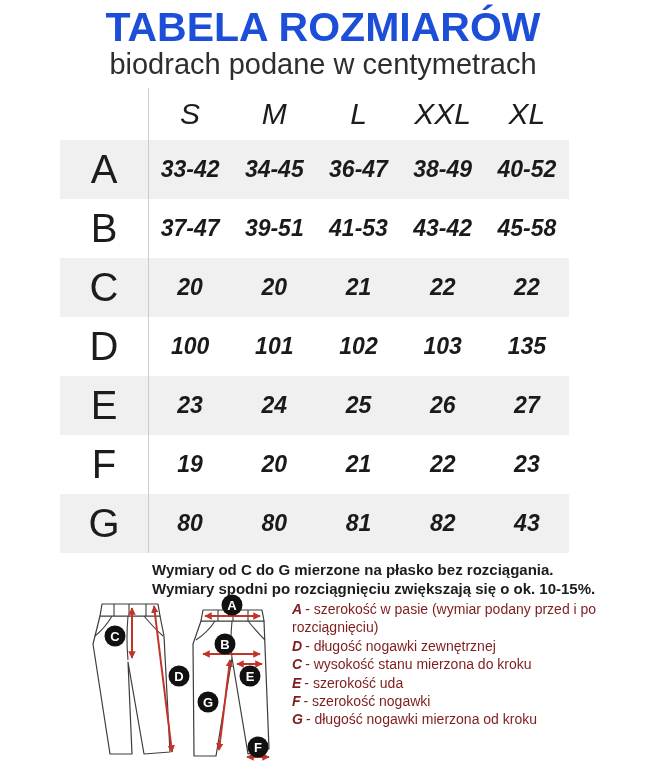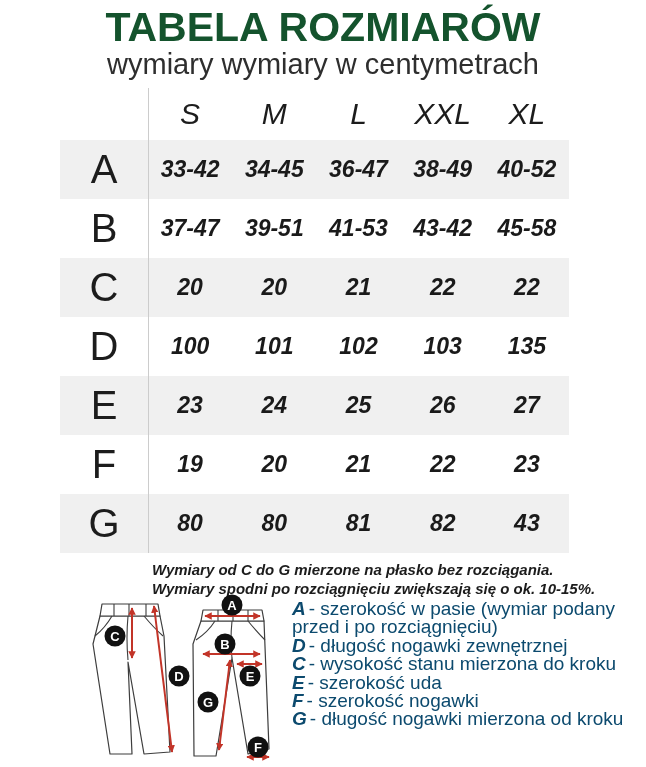--- a/index.html
+++ b/index.html
@@ -22,7 +22,7 @@
     font-size: 41px;
     font-weight: 700;
     letter-spacing: 0px;
-    color: #14532d;
+    color: #1d4ed8;
   }
   .subtitle {
     position: absolute;

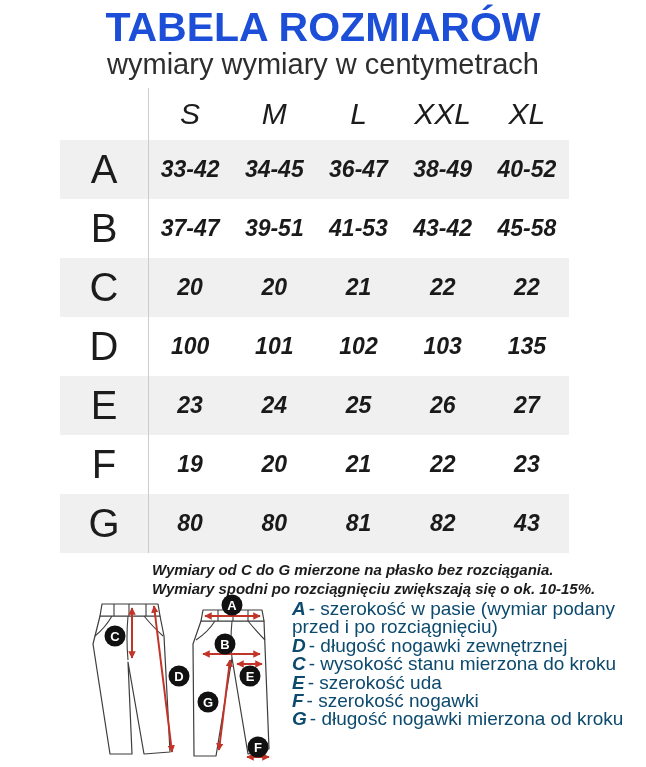--- a/index.html
+++ b/index.html
@@ -127,7 +127,7 @@
 <div class="page">
 
   <div class="title">TABELA ROZMIARÓW</div>
-  <div class="subtitle">wymiary wymiary w centymetrach</div>
+  <div class="subtitle">biodrach podane w centymetrach</div>
 
   <div class="size-table">
     <div class="vdivider"></div>

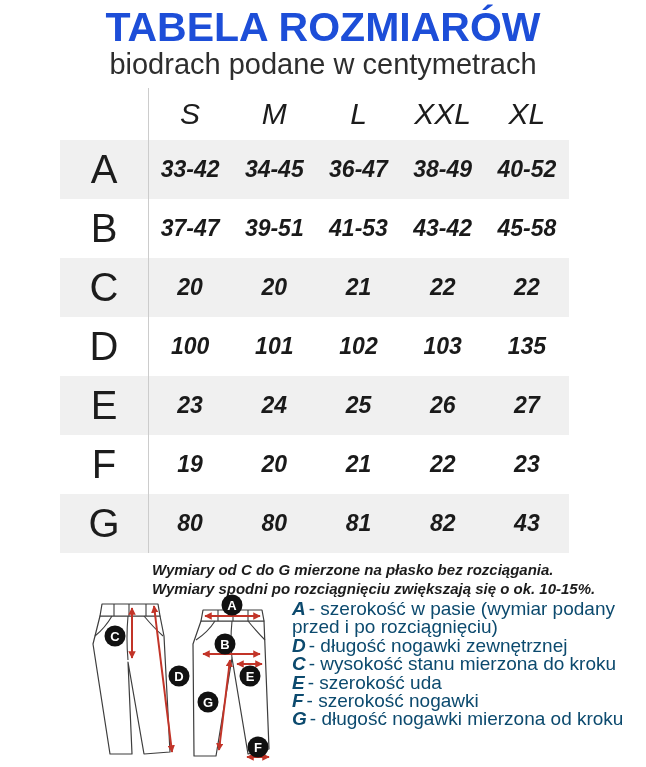--- a/index.html
+++ b/index.html
@@ -83,7 +83,6 @@
     left: 152px; top: 560px;
     font-size: 15px;
     font-weight: 700;
-    font-style: italic;
     line-height: 19px;
     color: #1c1c1c;
   }

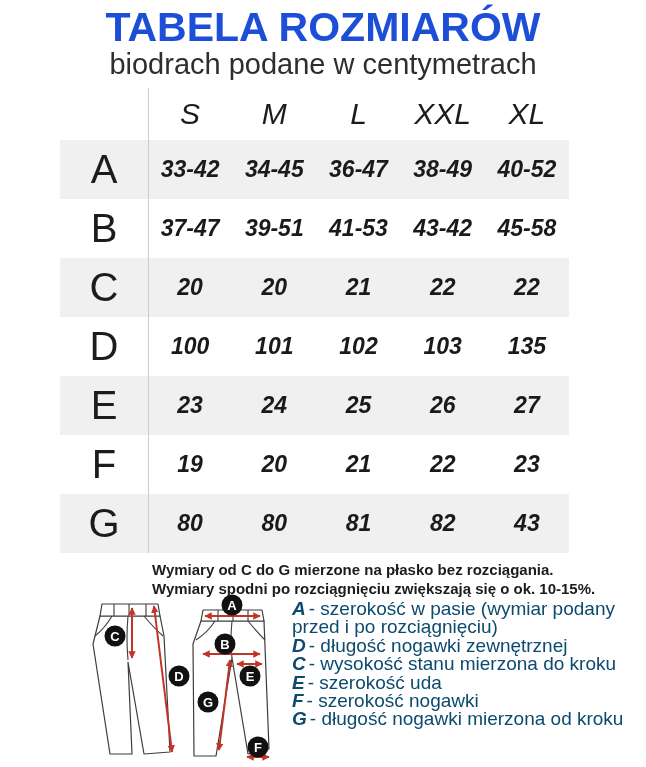--- a/index.html
+++ b/index.html
@@ -92,9 +92,9 @@
     position: absolute;
     left: 292px; top: 600px;
     width: 354px;
-    font-size: 19px;
+    font-size: 14px;
     line-height: 18.4px;
-    color: #0c4a6e;
+    color: #7f1d1d;
   }
   .legend-key {
     font-weight: 700;

